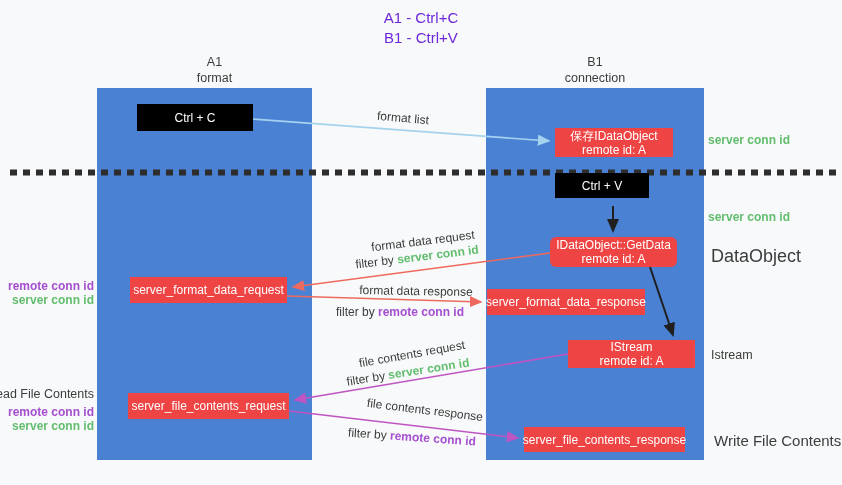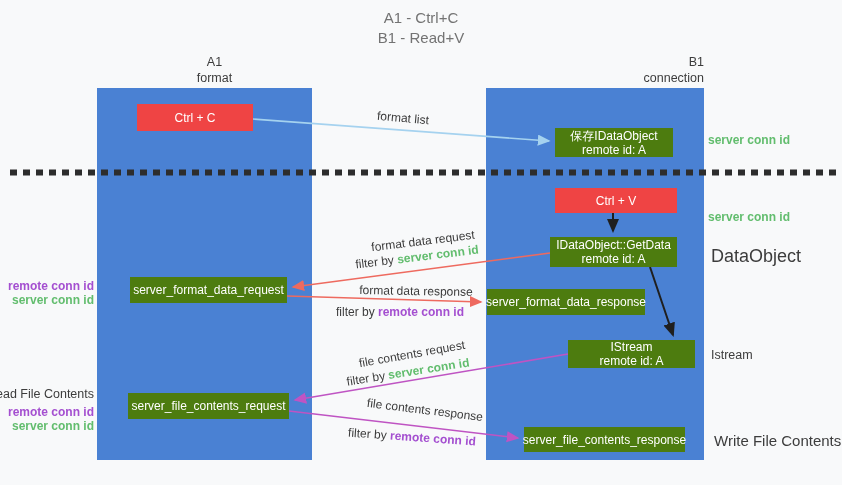--- a/index.html
+++ b/index.html
@@ -15,7 +15,7 @@
   .greenbox{background:#ef4444;}
   .lbl{position:absolute;z-index:3;font-size:12px;white-space:nowrap;}
   .title{position:absolute;left:0;top:8px;width:842px;text-align:center;font-size:15px;
-         line-height:20px;color:#737373;z-index:3;}
+         line-height:20px;color:#6d28d9;z-index:3;}
   .lanehead{position:absolute;top:54px;text-align:center;font-size:12.5px;line-height:16px;z-index:3;}
   .grn{color:#62bd6e;font-weight:bold;}
   .pur{color:#a44fd0;font-weight:bold;}

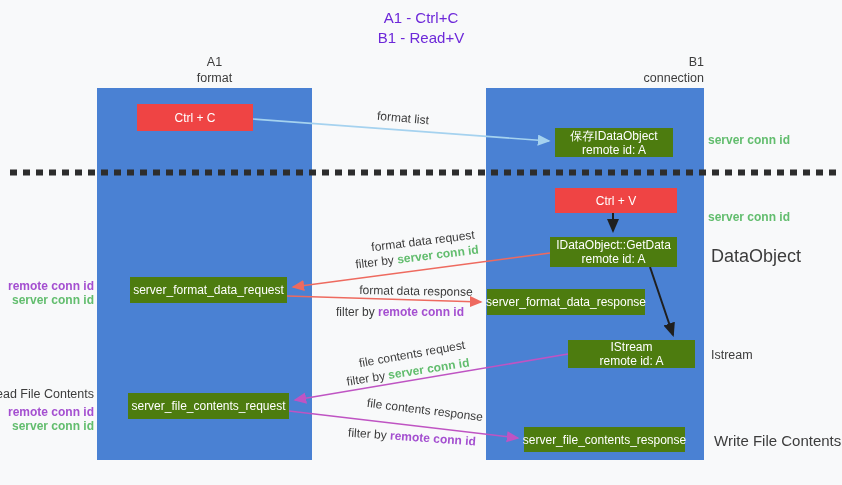--- a/index.html
+++ b/index.html
@@ -30,7 +30,7 @@
 
   <div class="title">
     <div>A1 - Ctrl+C</div>
-    <div>B1 - Read+V</div>
+    <div>B1 - Ctrl+V</div>
   </div>
 
   <div class="lanehead" style="left:107px;width:215px;">

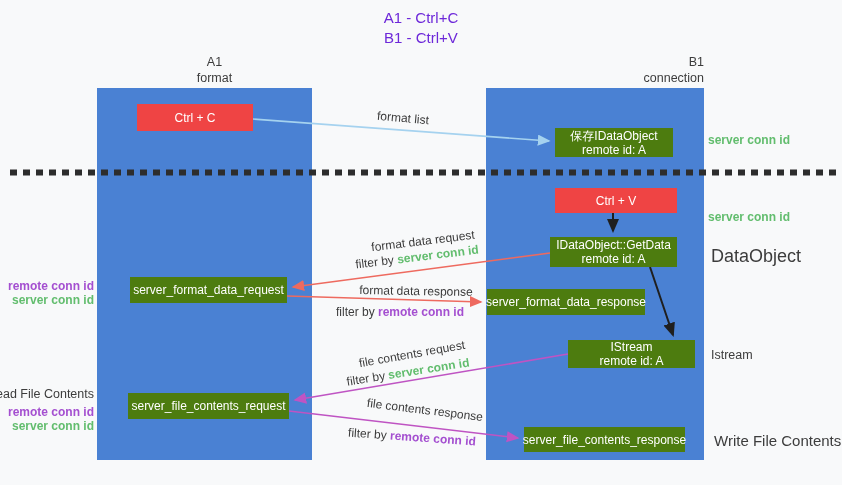--- a/index.html
+++ b/index.html
@@ -37,7 +37,7 @@
     <div>A1</div>
     <div>format</div>
   </div>
-  <div class="lanehead" style="left:486px;width:218px;text-align:right;">
+  <div class="lanehead" style="left:486px;width:218px;">
     <div>B1</div>
     <div>connection</div>
   </div>

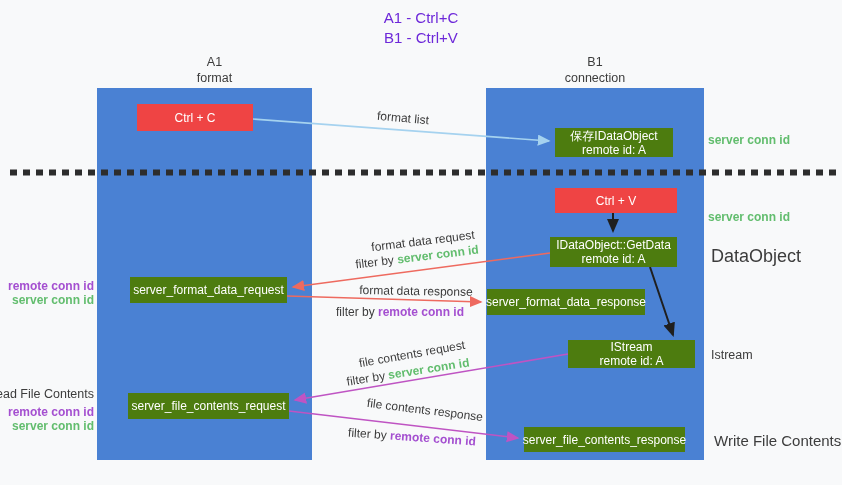--- a/index.html
+++ b/index.html
@@ -12,7 +12,7 @@
   .box{position:absolute;z-index:3;display:flex;flex-direction:column;align-items:center;
        justify-content:center;color:#ffffff;font-size:12px;line-height:14px;text-align:center;white-space:nowrap;}
   .orange{background:#4d7c0f;}
-  .greenbox{background:#ef4444;}
+  .greenbox{background:#000000;}
   .lbl{position:absolute;z-index:3;font-size:12px;white-space:nowrap;}
   .title{position:absolute;left:0;top:8px;width:842px;text-align:center;font-size:15px;
          line-height:20px;color:#6d28d9;z-index:3;}

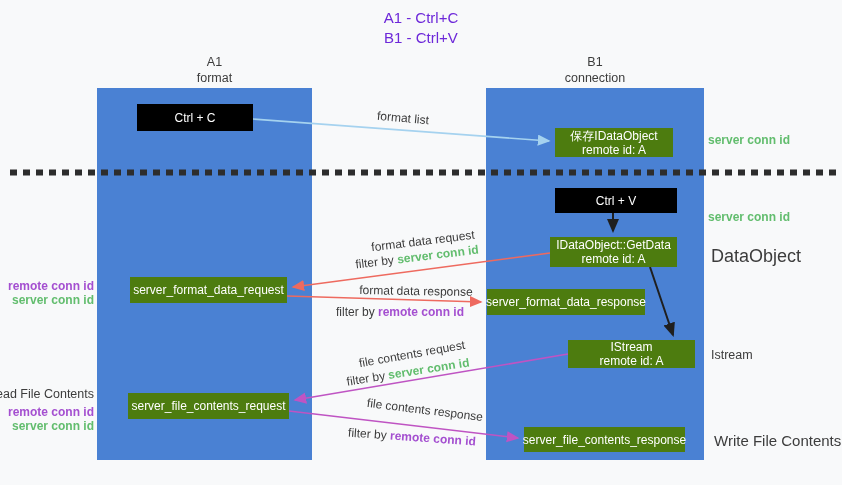--- a/index.html
+++ b/index.html
@@ -11,7 +11,7 @@
   #arrows{position:absolute;left:0;top:0;z-index:2;}
   .box{position:absolute;z-index:3;display:flex;flex-direction:column;align-items:center;
        justify-content:center;color:#ffffff;font-size:12px;line-height:14px;text-align:center;white-space:nowrap;}
-  .orange{background:#4d7c0f;}
+  .orange{background:#ef4444;}
   .greenbox{background:#000000;}
   .lbl{position:absolute;z-index:3;font-size:12px;white-space:nowrap;}
   .title{position:absolute;left:0;top:8px;width:842px;text-align:center;font-size:15px;

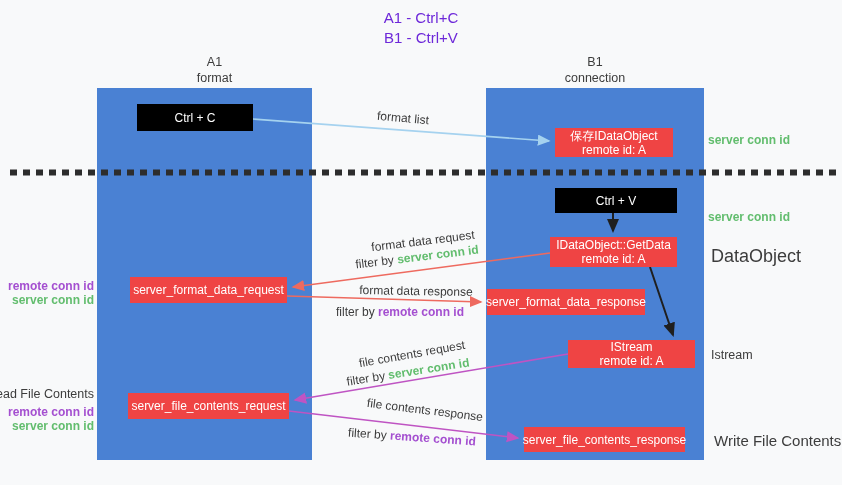--- a/index.html
+++ b/index.html
@@ -77,7 +77,7 @@
     <div>remote id: A</div>
   </div>
 
-  <div class="box greenbox" style="left:555px;top:188px;width:122px;height:25px;">Ctrl + V</div>
+  <div class="box greenbox" style="left:555px;top:173px;width:94px;height:25px;">Ctrl + V</div>
 
   <div class="box orange" style="left:550px;top:237px;width:127px;height:30px;">
     <div>IDataObject::GetData</div>

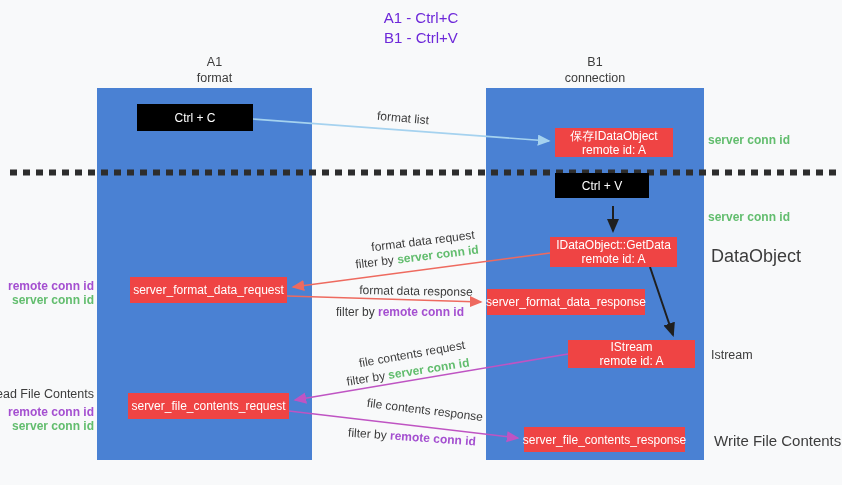--- a/index.html
+++ b/index.html
@@ -79,7 +79,7 @@
 
   <div class="box greenbox" style="left:555px;top:173px;width:94px;height:25px;">Ctrl + V</div>
 
-  <div class="box orange" style="left:550px;top:237px;width:127px;height:30px;">
+  <div class="box orange" style="left:550px;top:237px;width:127px;height:30px;border-radius:6px;">
     <div>IDataObject::GetData</div>
     <div>remote id: A</div>
   </div>

